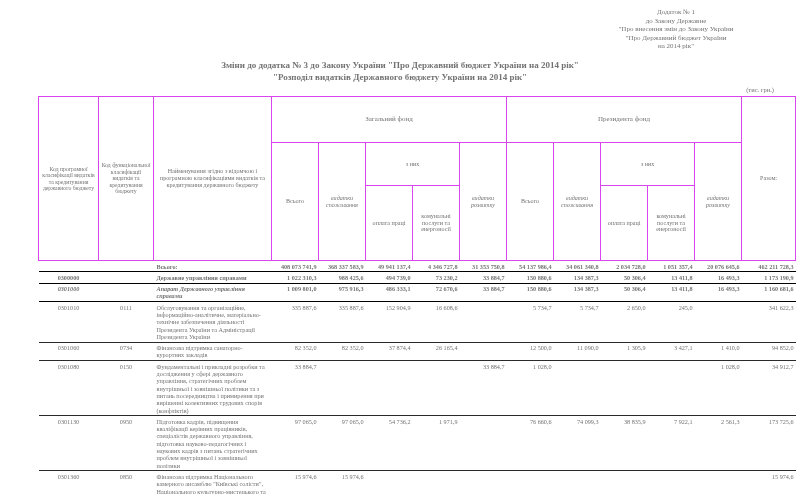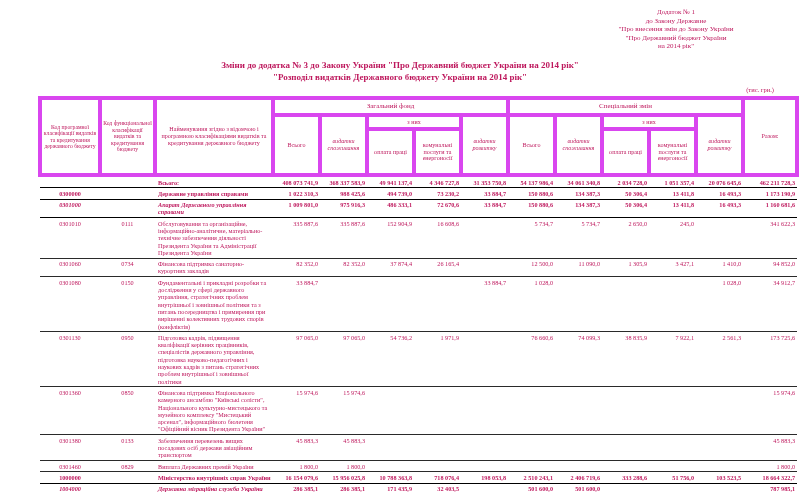--- a/index.html
+++ b/index.html
@@ -5,7 +5,7 @@
   html,body { margin:0; padding:0; background:#e8e8e8; }
   .page {
     position:relative; width:800px; height:494px; background:#ffffff;
-    font-family:"Liberation Serif", serif; color:#be185d; overflow:hidden;
+    font-family:"Liberation Serif", serif; color:#737373; overflow:hidden;
     margin:0 auto;
   }
   .appendix {

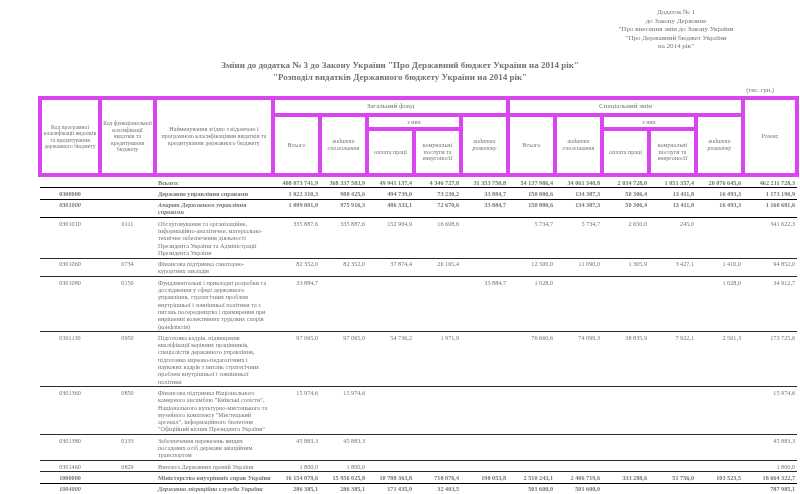--- a/index.html
+++ b/index.html
@@ -24,9 +24,9 @@
     border-collapse:collapse; table-layout:fixed;
   }
   thead th {
-    border:4px solid #d946ef; font-weight:normal; font-size:6.1px;
+    border:1px solid #d946ef; font-weight:normal; font-size:6.1px;
     line-height:6.9px; text-align:center; vertical-align:middle;
-    padding:1px 1px; overflow:hidden;
+    padding:17px 1px; overflow:hidden;
   }
   thead th.small { font-size:5.7px; line-height:6.4px; }
   thead th.band { height:11px; font-size:7px; }

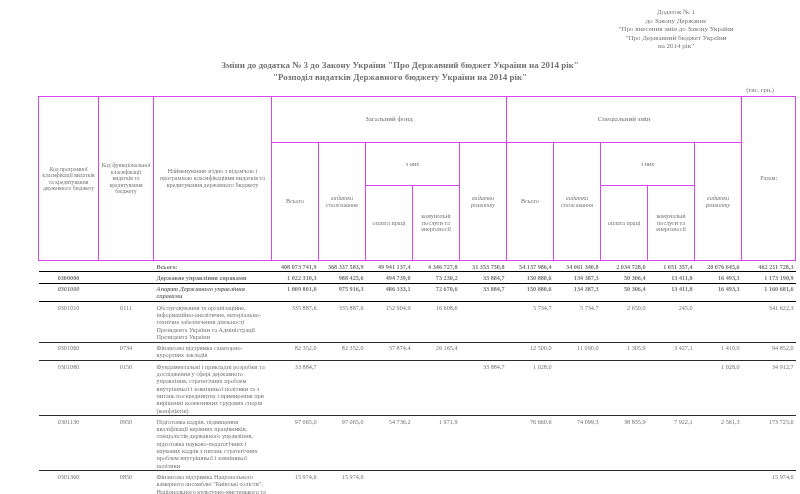--- a/index.html
+++ b/index.html
@@ -88,7 +88,7 @@
         <th rowspan="3" class="small">Код функціональної класифікації видатків та кредитування бюджету</th>
         <th rowspan="3">Найменування згідно з відомчою і програмною класифікаціями видатків та кредитування державного бюджету</th>
         <th colspan="5" class="band">Загальний фонд</th>
-        <th colspan="5" class="band">Спеціальний змін</th>
+        <th colspan="5" class="band">Президента фонд</th>
         <th rowspan="3">Разом:</th>
       </tr>
       <tr>

